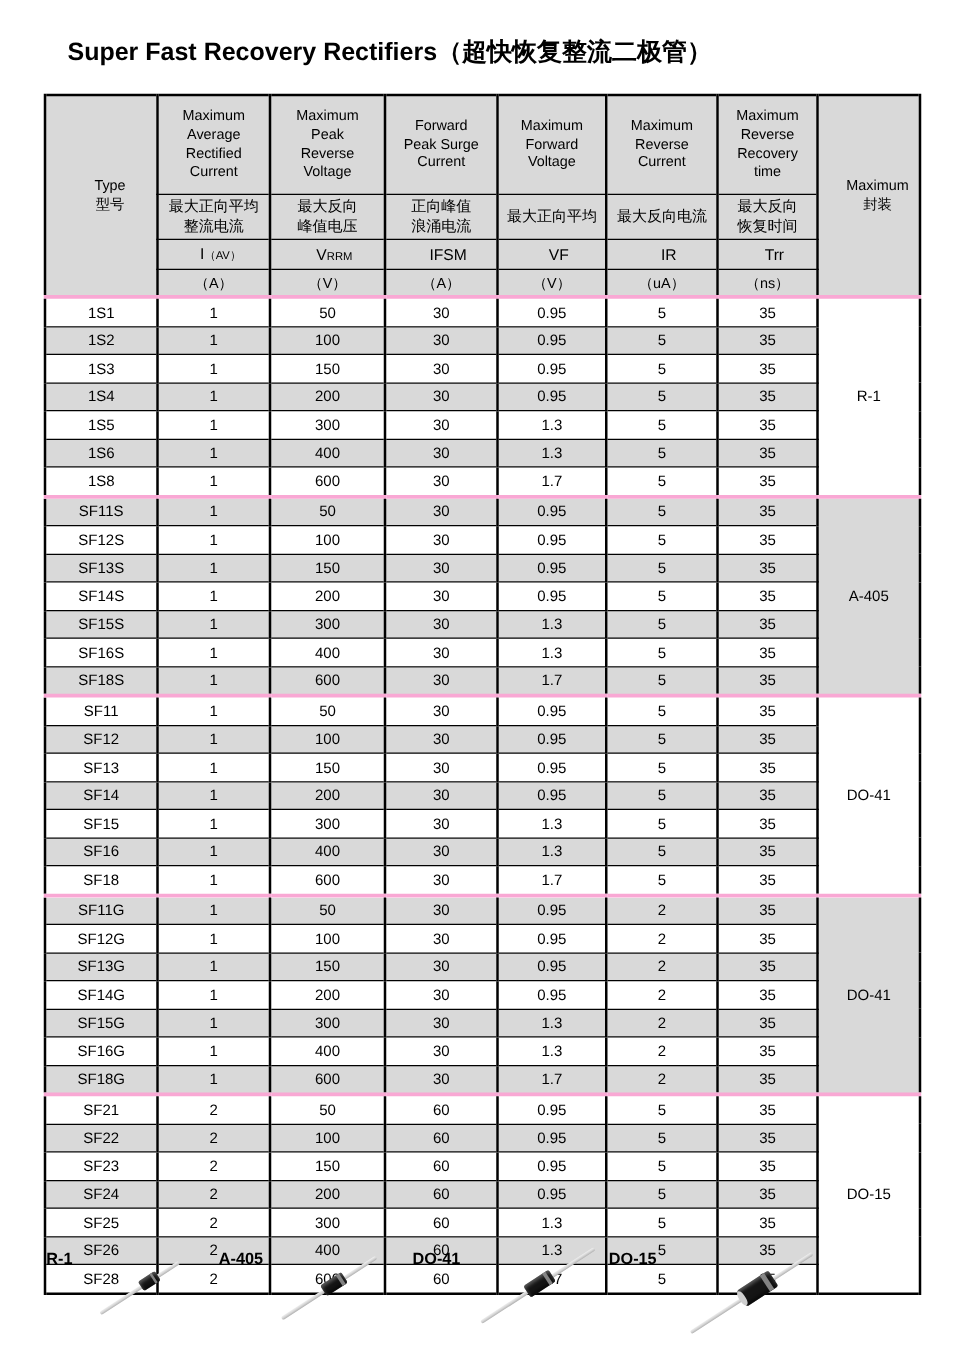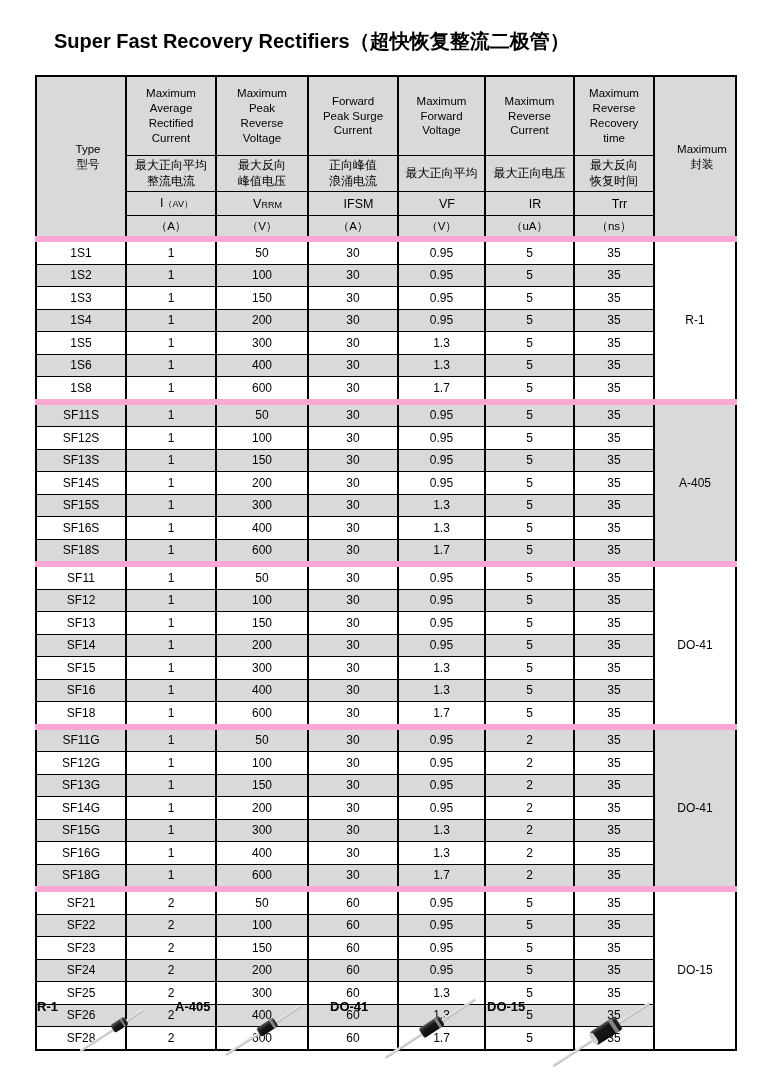--- a/index.html
+++ b/index.html
@@ -120,7 +120,7 @@
       <th>正向峰值
 浪涌电流</th>
       <th>最大正向平均</th>
-      <th>最大正向电压</th>
+      <th>最大反向电流</th>
       <th>最大反向
 恢复时间</th>
     </tr>

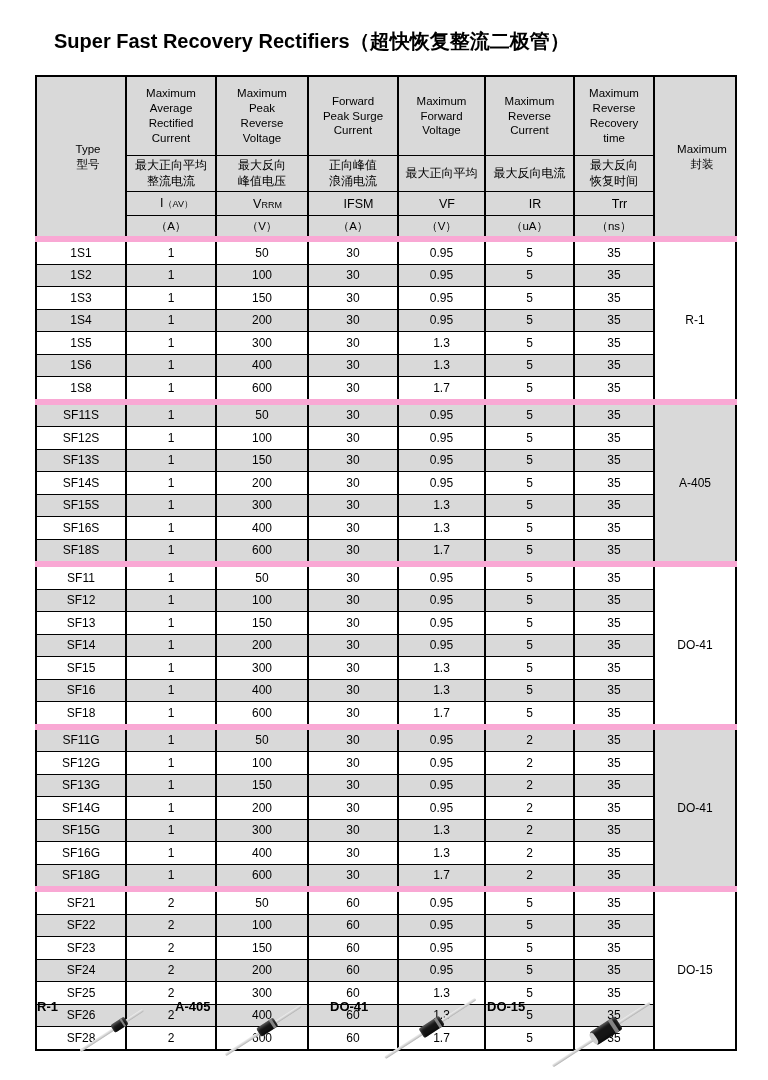--- a/index.html
+++ b/index.html
@@ -33,7 +33,7 @@
   .spec tbody td { height:21.5px; font-size:12px; background:#fff; }
   .spec tbody tr.shade td { background:#d9d9d9; }
   .spec tbody td.pkg { background:#fff; font-size:12px; }
-  .spec tbody tr.group-start td { border-top:6px solid #f9a8d4; }
+  .spec tbody tr.group-start td { border-top:3px solid #f9a8d4; }
   
   .pkg-label {
     position:absolute; top:999px; font-size:13px; font-weight:bold; white-space:nowrap;

